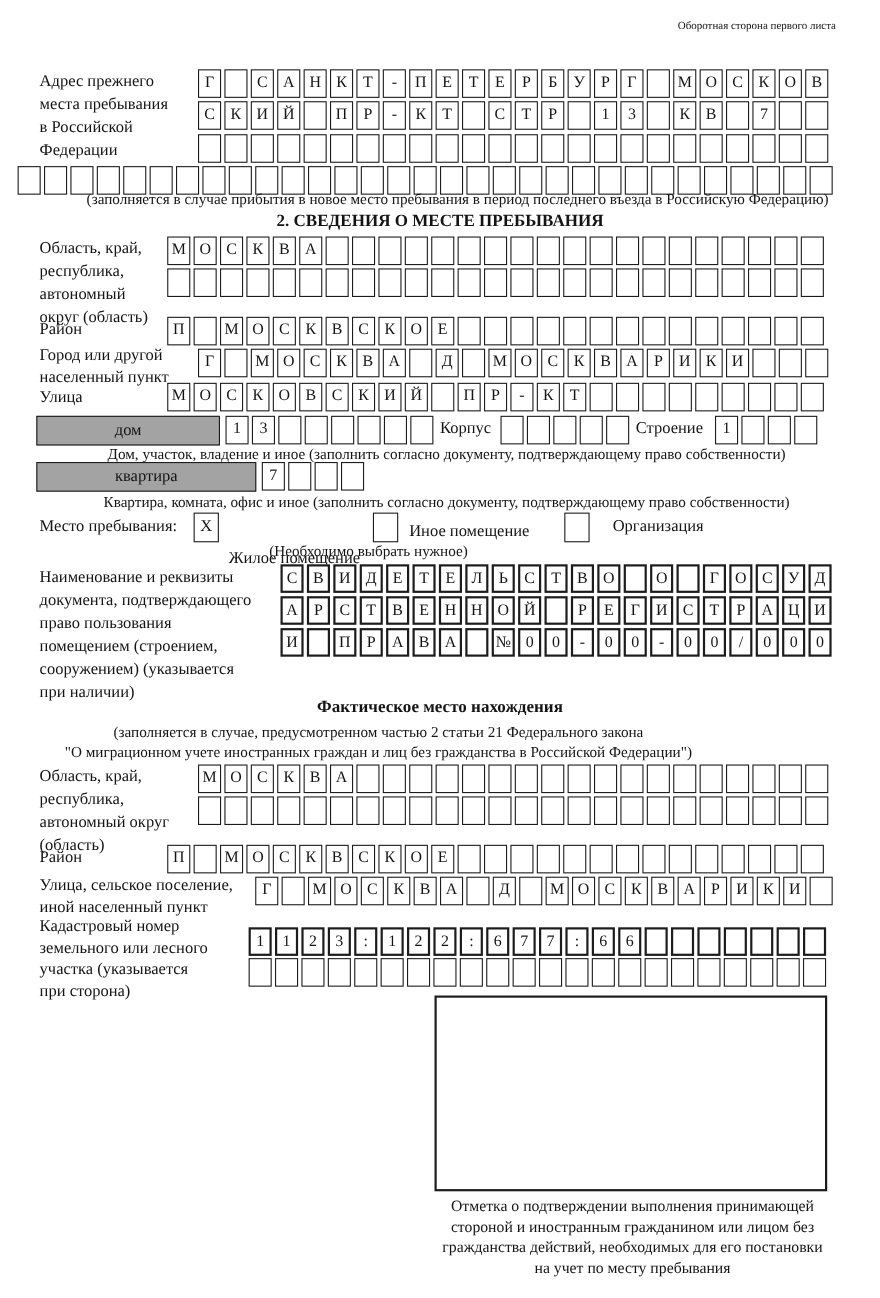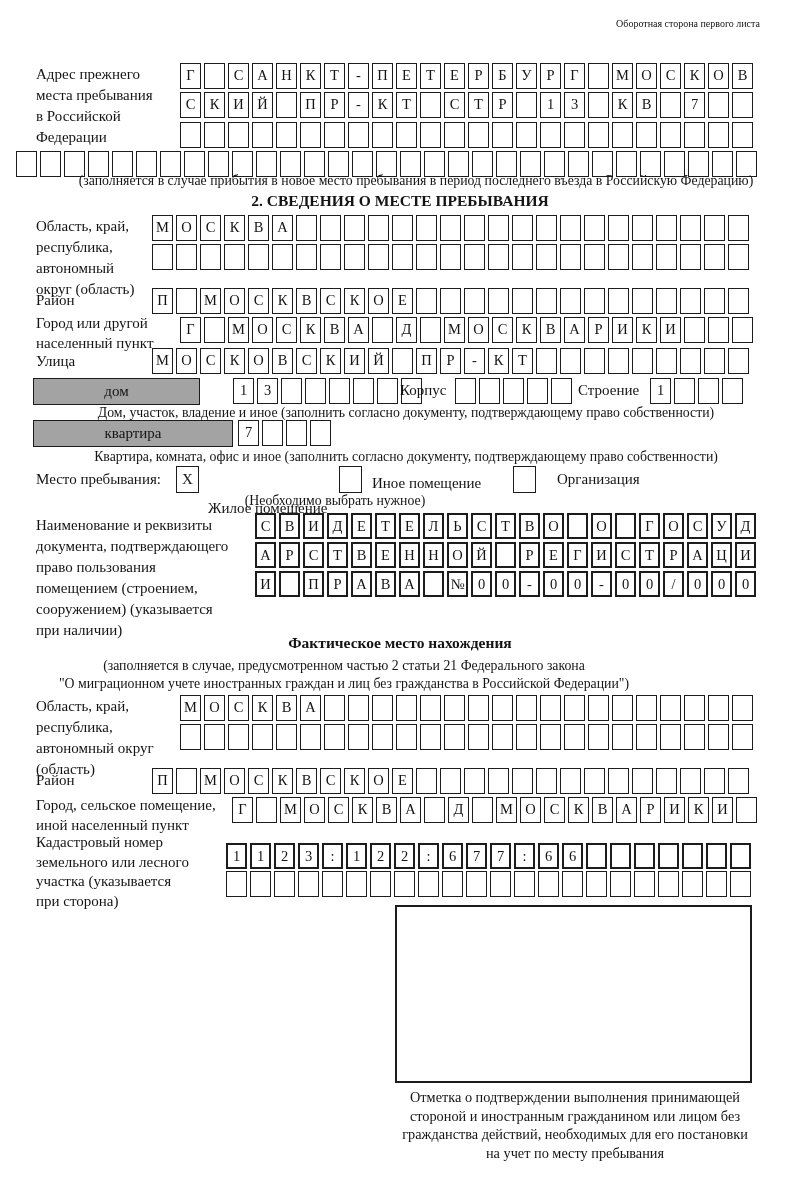--- a/index.html
+++ b/index.html
@@ -67,7 +67,7 @@
   <div class="abs boxrow" style="left:152px; top:348px;"><span class="cbox">М</span><span class="cbox">О</span><span class="cbox">С</span><span class="cbox">К</span><span class="cbox">О</span><span class="cbox">В</span><span class="cbox">С</span><span class="cbox">К</span><span class="cbox">И</span><span class="cbox">Й</span><span class="cbox"></span><span class="cbox">П</span><span class="cbox">Р</span><span class="cbox">-</span><span class="cbox">К</span><span class="cbox">Т</span><span class="cbox"></span><span class="cbox"></span><span class="cbox"></span><span class="cbox"></span><span class="cbox"></span><span class="cbox"></span><span class="cbox"></span><span class="cbox"></span><span class="cbox"></span></div>
 
   <div class="abs widebox" style="left:33px; top:378px; width:167px;">дом</div>
-  <div class="abs boxrow" style="left:205px; top:378px;margin-left:28px;"><span class="cbox">1</span><span class="cbox">3</span><span class="cbox"></span><span class="cbox"></span><span class="cbox"></span><span class="cbox"></span><span class="cbox"></span><span class="cbox"></span></div>
+  <div class="abs boxrow" style="left:205px; top:378px;"><span class="cbox">1</span><span class="cbox">3</span><span class="cbox"></span><span class="cbox"></span><span class="cbox"></span><span class="cbox"></span><span class="cbox"></span><span class="cbox"></span></div>
   <div class="abs lbl" style="left:400px; top:380px;">Корпус</div>
   <div class="abs boxrow" style="left:455px; top:378px;"><span class="cbox"></span><span class="cbox"></span><span class="cbox"></span><span class="cbox"></span><span class="cbox"></span></div>
   <div class="abs lbl" style="left:578px; top:380px;">Строение</div>

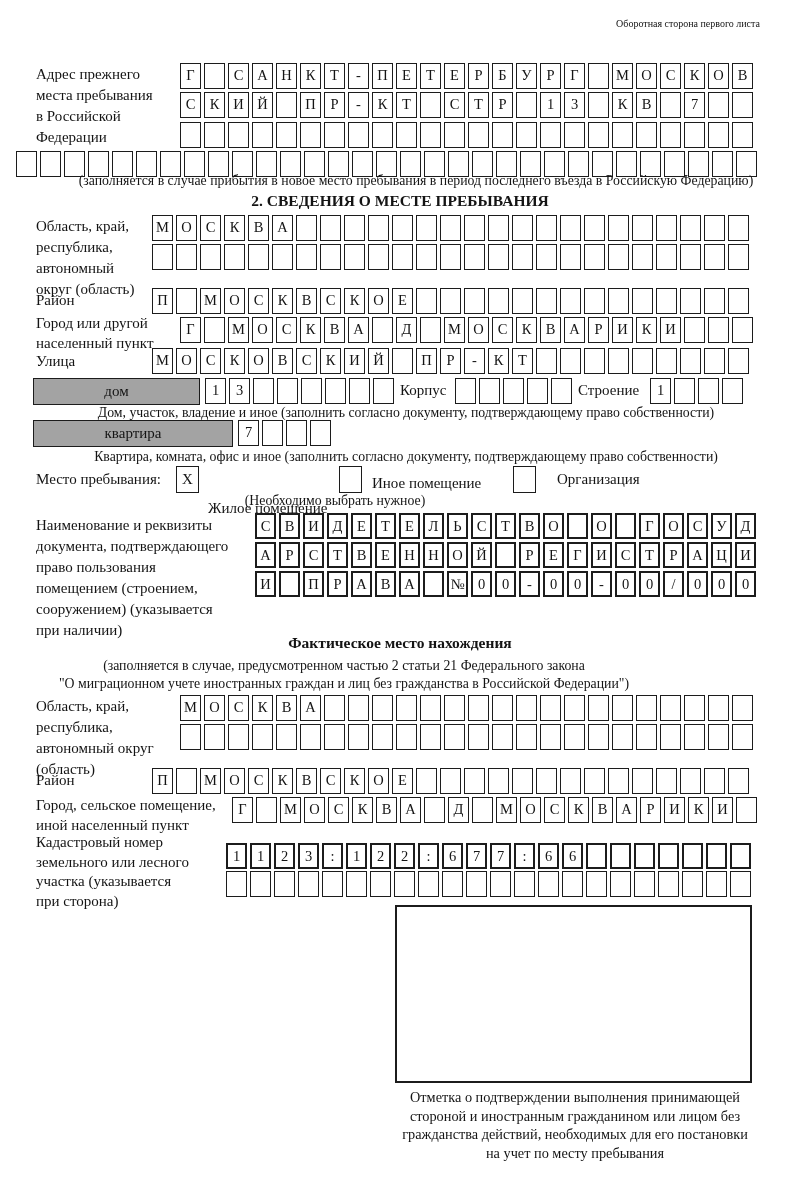--- a/index.html
+++ b/index.html
@@ -111,7 +111,7 @@
   <div class="abs lbl" style="left:36px; top:770px;">Район</div>
   <div class="abs boxrow" style="left:152px; top:768px;"><span class="cbox">П</span><span class="cbox"></span><span class="cbox">М</span><span class="cbox">О</span><span class="cbox">С</span><span class="cbox">К</span><span class="cbox">В</span><span class="cbox">С</span><span class="cbox">К</span><span class="cbox">О</span><span class="cbox">Е</span><span class="cbox"></span><span class="cbox"></span><span class="cbox"></span><span class="cbox"></span><span class="cbox"></span><span class="cbox"></span><span class="cbox"></span><span class="cbox"></span><span class="cbox"></span><span class="cbox"></span><span class="cbox"></span><span class="cbox"></span><span class="cbox"></span><span class="cbox"></span></div>
 
-  <div class="abs lbl-tight" style="left:36px; top:796px; width:200px;">Город, сельское помещение,
+  <div class="abs lbl-tight" style="left:36px; top:796px; width:200px;">Улица, сельское поселение,
 иной населенный пункт</div>
   <div class="abs boxrow" style="left:232px; top:797px;"><span class="cbox">Г</span><span class="cbox"></span><span class="cbox">М</span><span class="cbox">О</span><span class="cbox">С</span><span class="cbox">К</span><span class="cbox">В</span><span class="cbox">А</span><span class="cbox"></span><span class="cbox">Д</span><span class="cbox"></span><span class="cbox">М</span><span class="cbox">О</span><span class="cbox">С</span><span class="cbox">К</span><span class="cbox">В</span><span class="cbox">А</span><span class="cbox">Р</span><span class="cbox">И</span><span class="cbox">К</span><span class="cbox">И</span><span class="cbox"></span></div>
 

